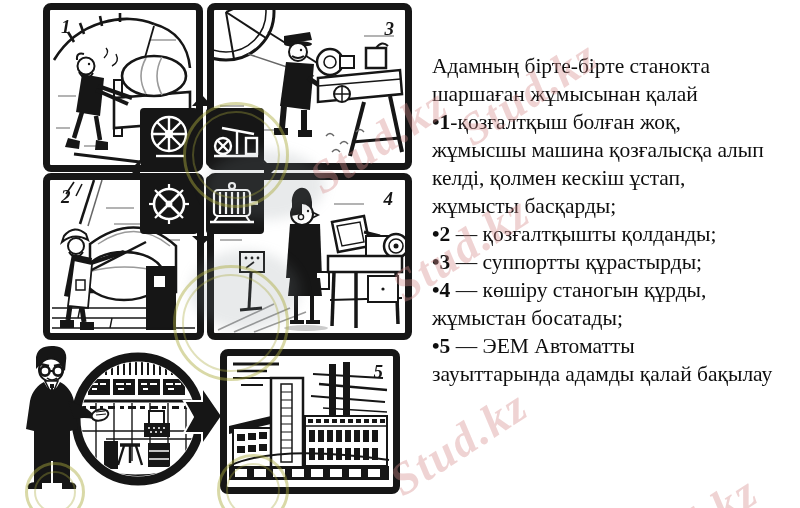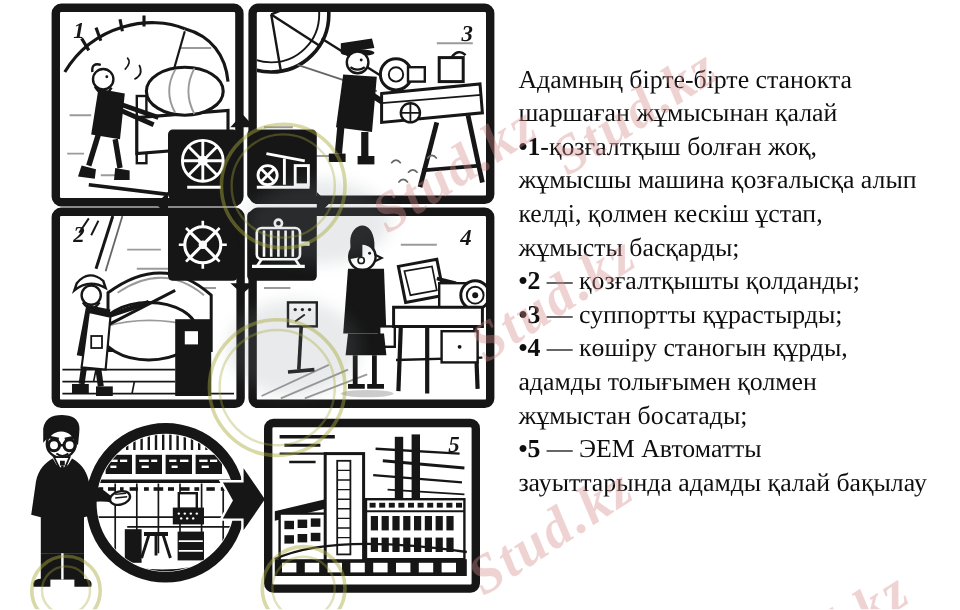--- a/index.html
+++ b/index.html
@@ -547,7 +547,6 @@
     <div class="ln"><b>•2</b><span> — қозғалтқышты қолданды;</span></div>
     <div class="ln"><b>•3</b><span> — суппортты құрастырды;</span></div>
     <div class="ln"><b>•4</b><span> — көшіру станогын құрды,</span></div>
-    <div class="ln"><b></b><span>адамды толығымен қолмен</span></div>
     <div class="ln"><b></b><span>жұмыстан босатады;</span></div>
     <div class="ln"><b>•5</b><span> — ЭЕМ Автоматты</span></div>
     <div class="ln"><b></b><span>зауыттарында адамды қалай бақылау</span></div>

